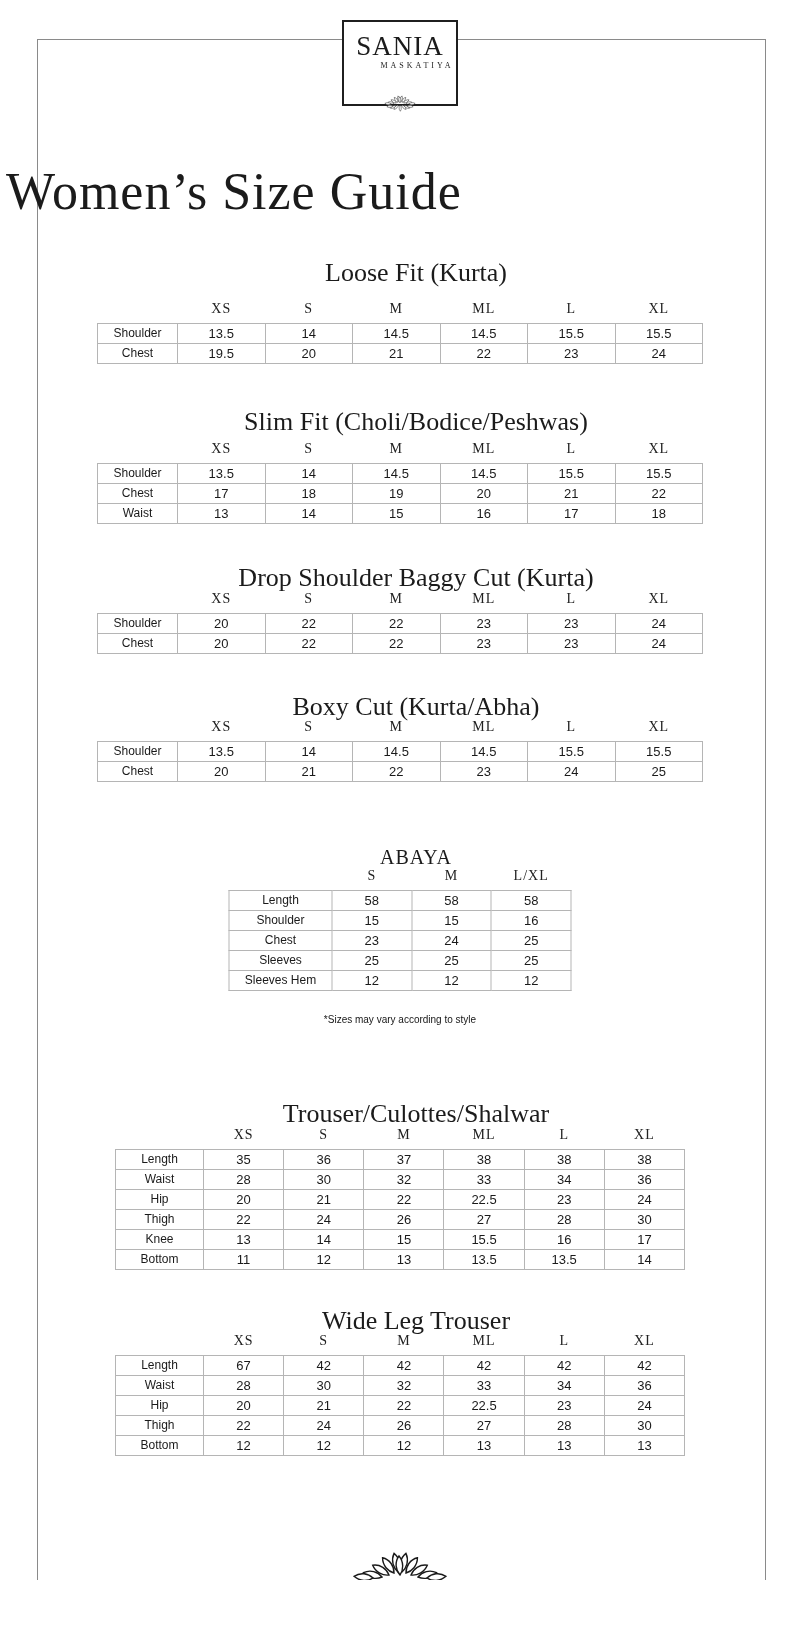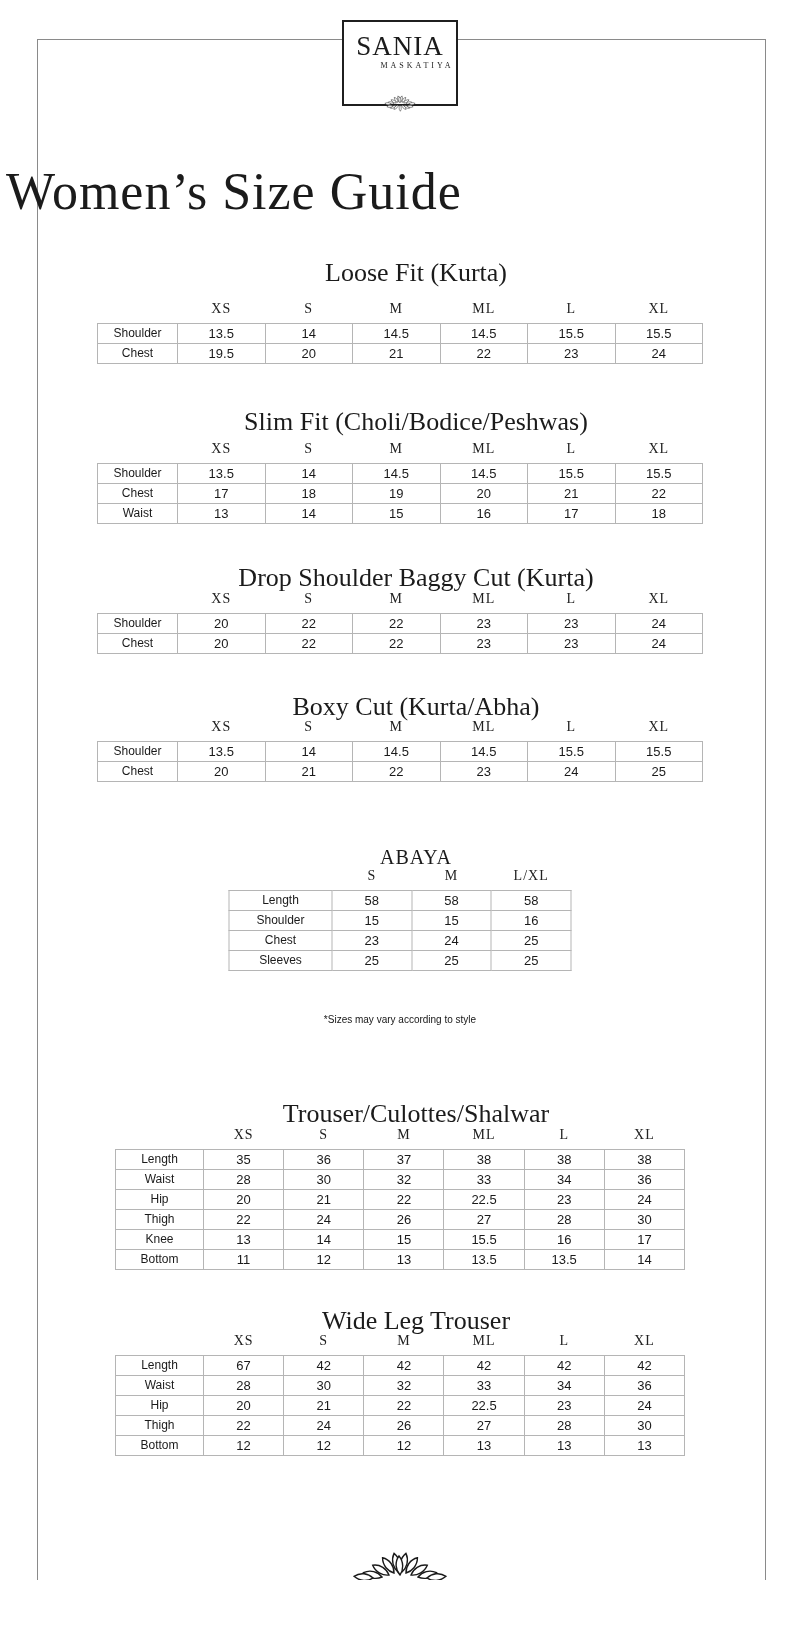--- a/index.html
+++ b/index.html
@@ -357,6 +357,12 @@
           <td>25</td>
           <td>25</td>
         </tr>
+        <tr>
+          <td class="label">Sleeves Hem</td>
+          <td>12</td>
+          <td>12</td>
+          <td>12</td>
+        </tr>
       </tbody>
     </table>
 

